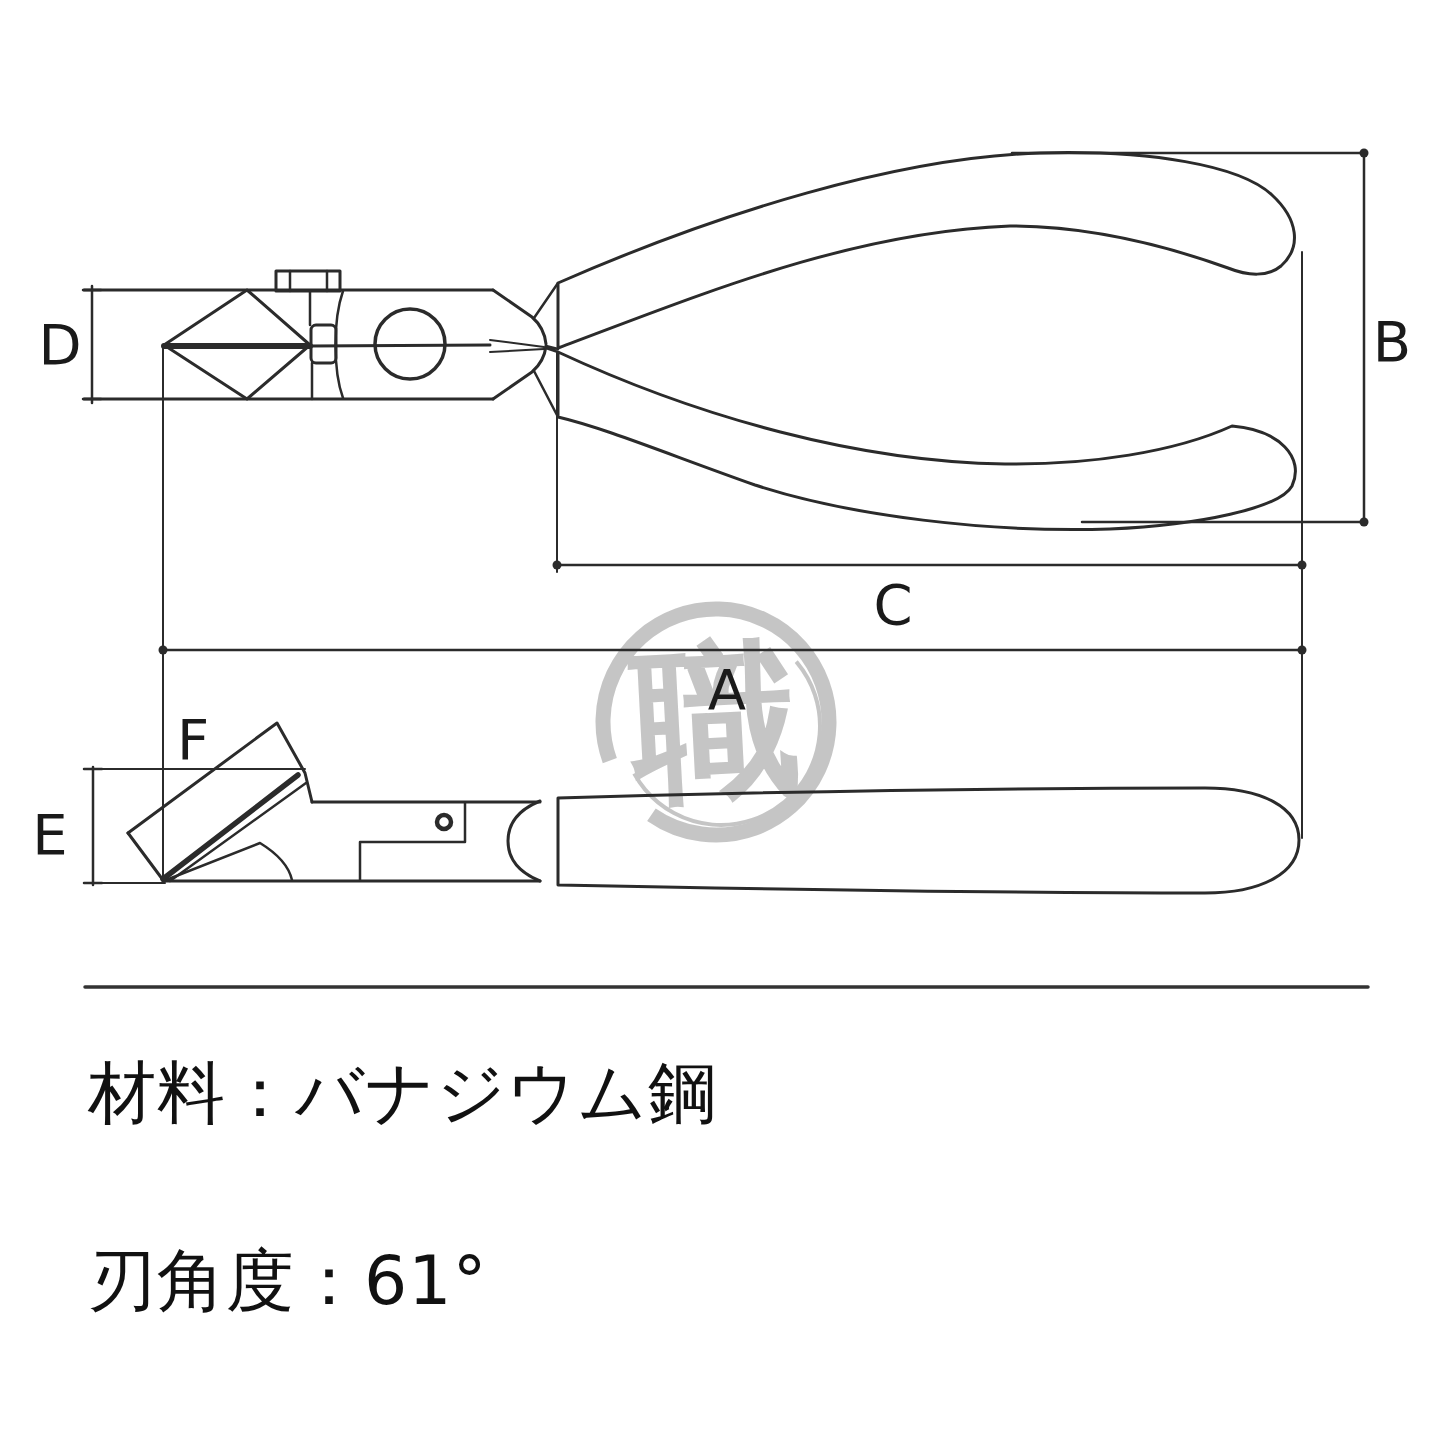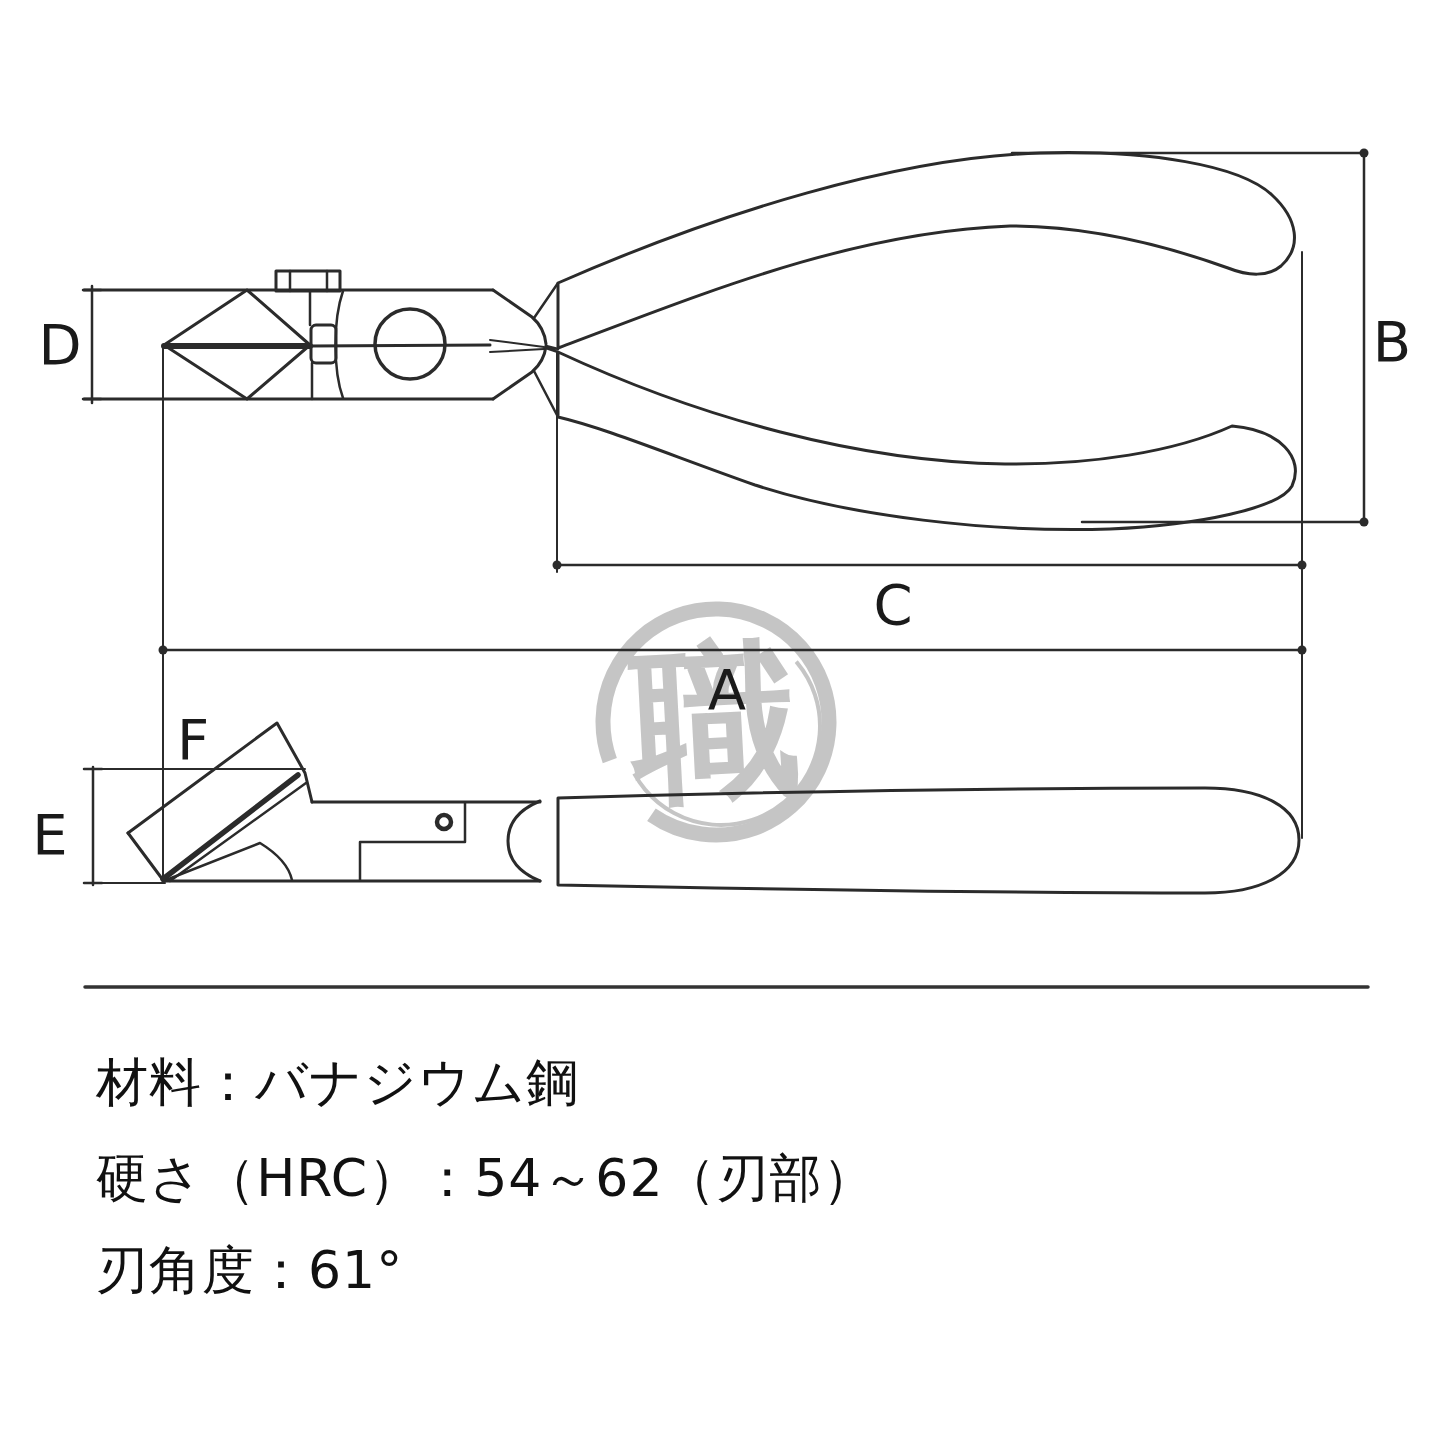--- a/index.html
+++ b/index.html
@@ -14,12 +14,11 @@
   .spec-line{
     position:absolute;
     left:88px;
-    font-size:52px;
+    font-size:68px;
     color:#111111;
     letter-spacing:1px;
     white-space:nowrap;
     font-family:"DejaVu Sans","Liberation Sans",sans-serif;
-    margin-left:8px;
   }
   .spec-material{top:1048px;}
   .spec-hardness{top:1144px;}

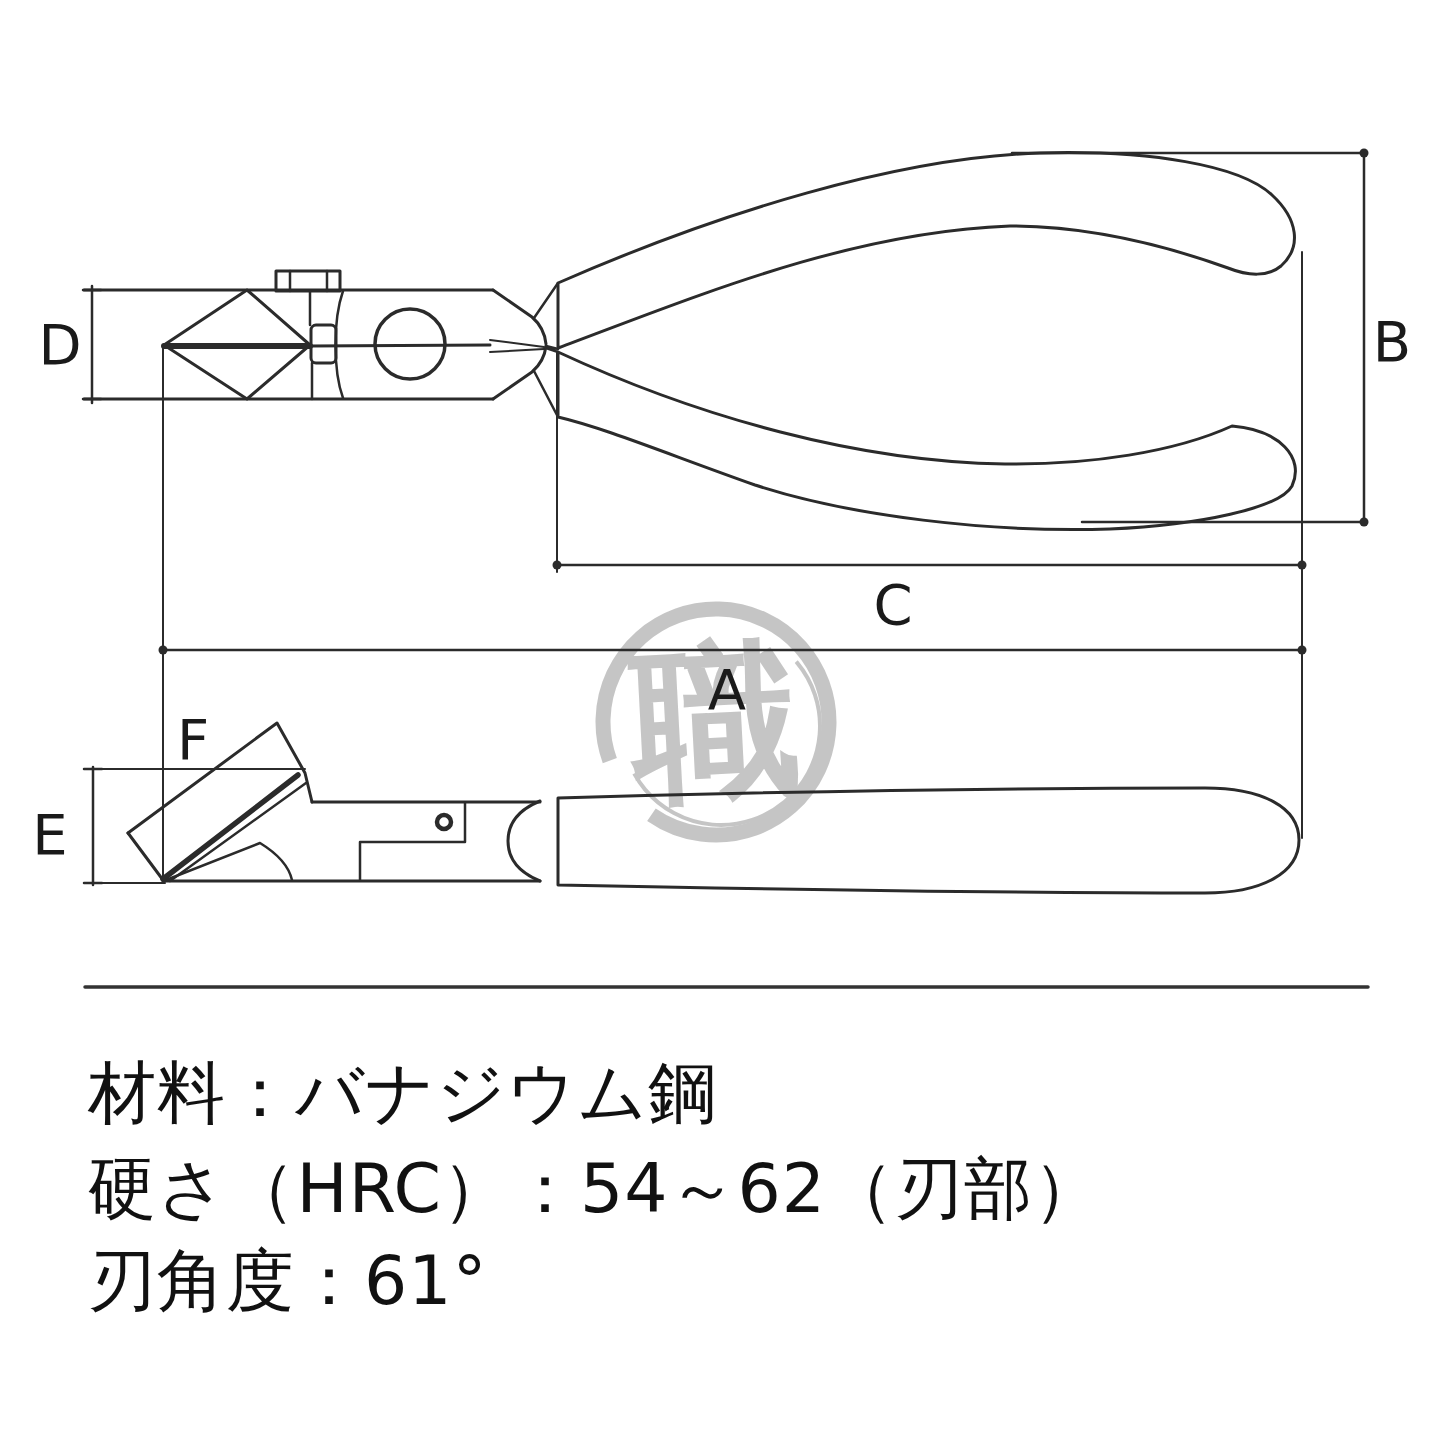--- a/index.html
+++ b/index.html
@@ -140,7 +140,6 @@
   </svg>
 
   <div class="spec-line spec-material">材料：バナジウム鋼</div>
-  <div class="spec-line spec-hardness">硬さ（HRC）：54～62（刃部）</div>
   <div class="spec-line spec-angle">刃角度：61°</div>
 
 </div>

